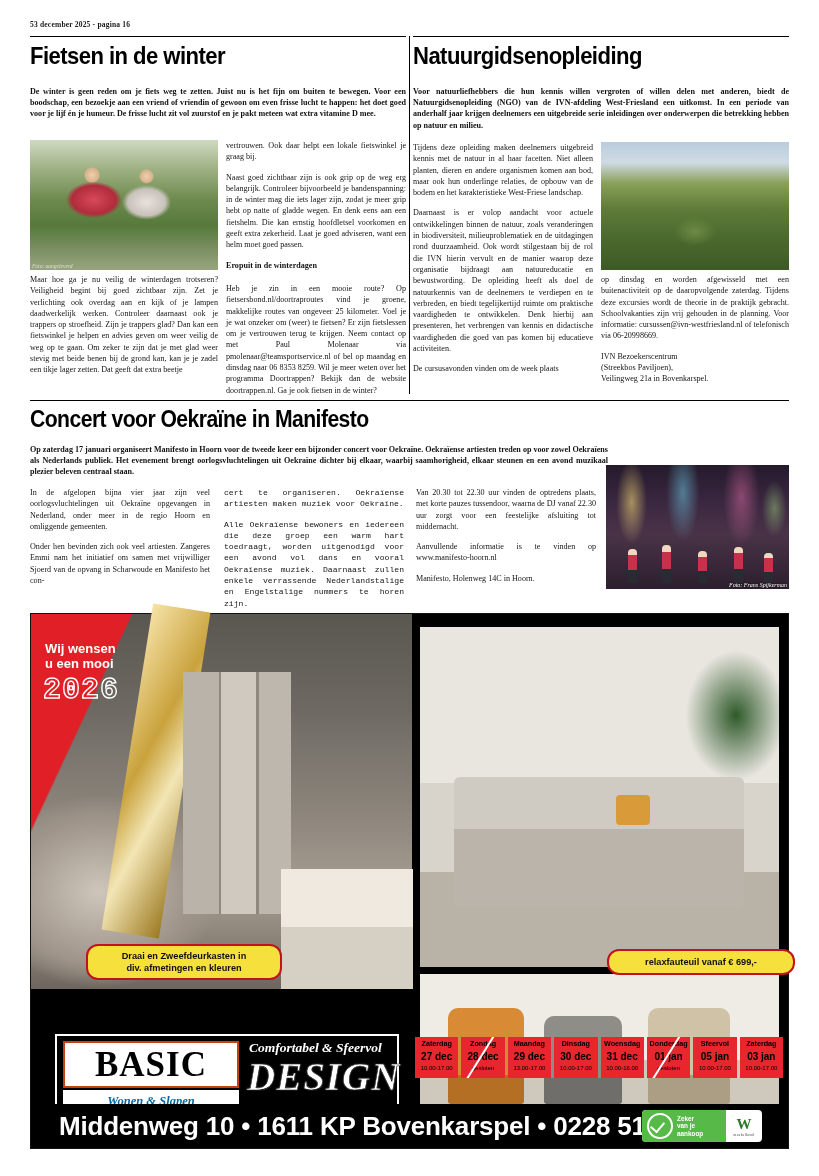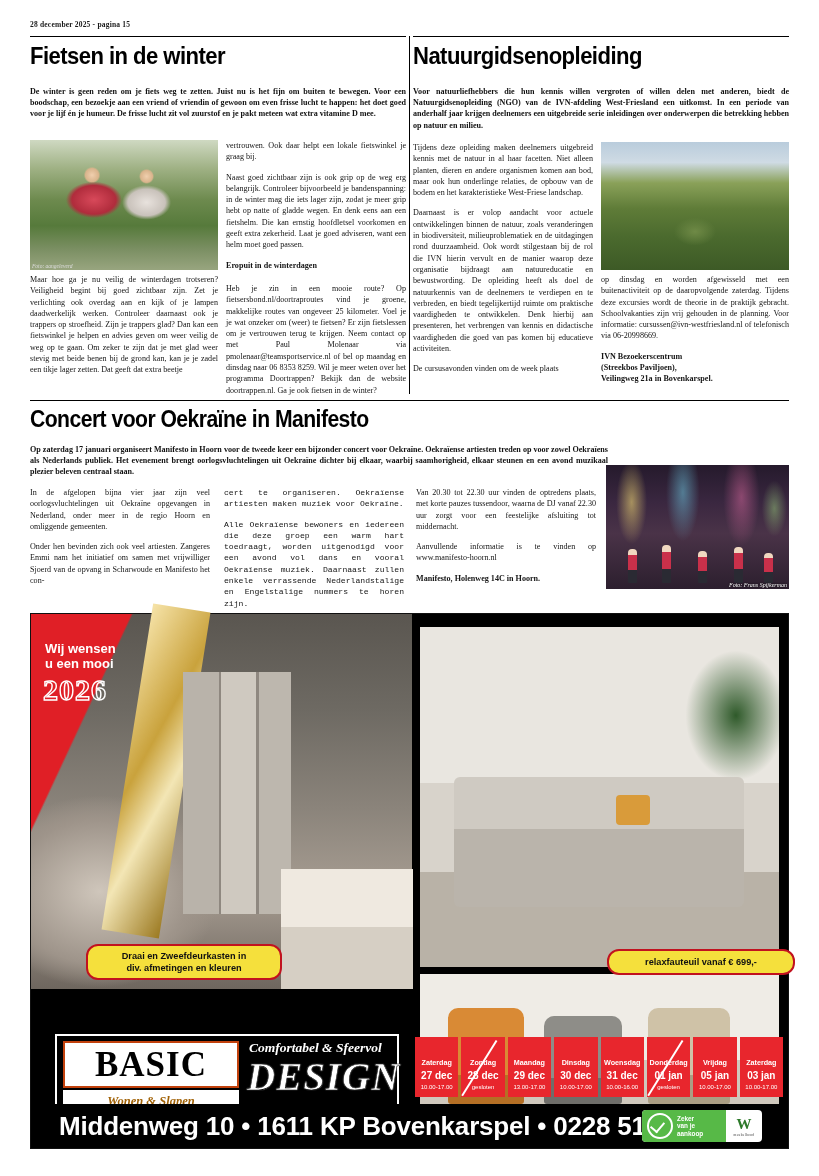--- a/index.html
+++ b/index.html
@@ -440,7 +440,7 @@
 
 <div id="page">
 
-  <div class="dateline">28 december 2025 - pagina 15</div>
+  <div class="dateline">53 december 2025 - pagina 16</div>
 
   <div class="rule" style="left:30px; top:36px; width:376px;"></div>
   <div class="rule" style="left:413px; top:36px; width:376px;"></div>

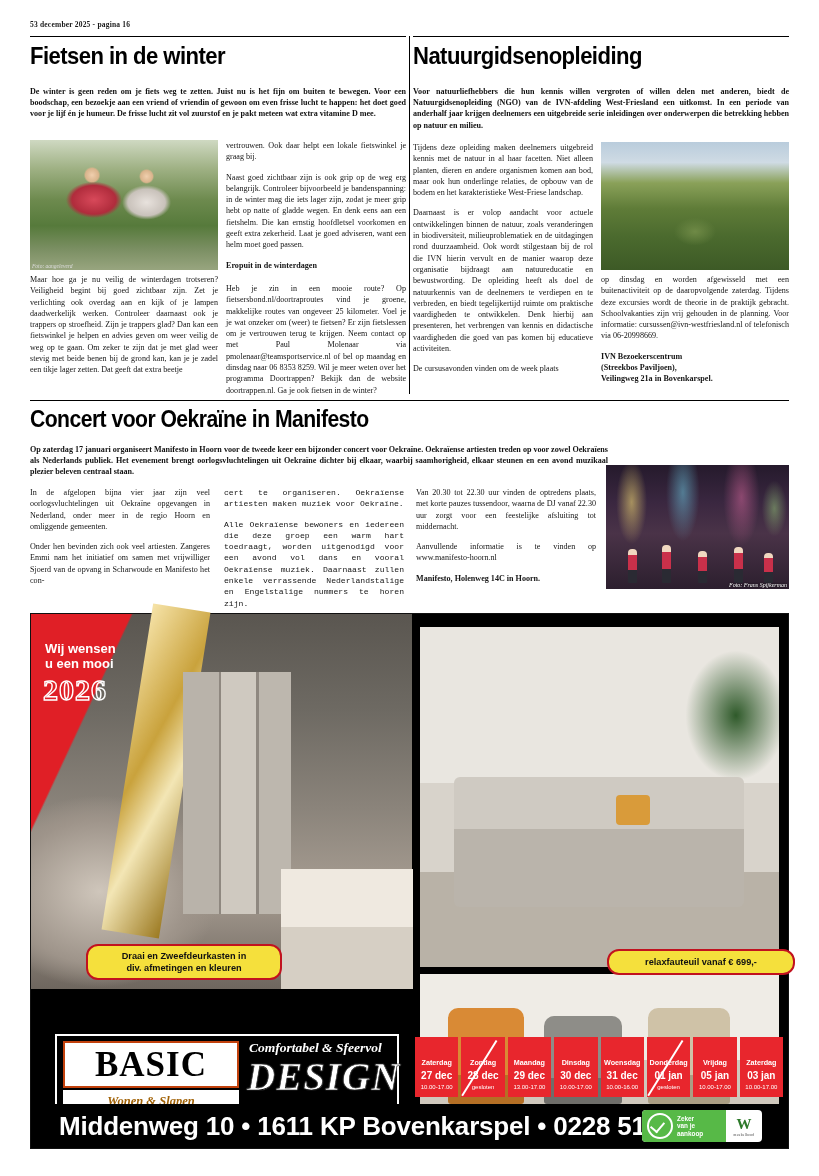--- a/index.html
+++ b/index.html
@@ -67,7 +67,7 @@
   .subhead {
     font-weight: bold;
   }
-  .bold { font-weight: bold; }
+  .bold { font-weight: normal; }
 
   
   .photo {

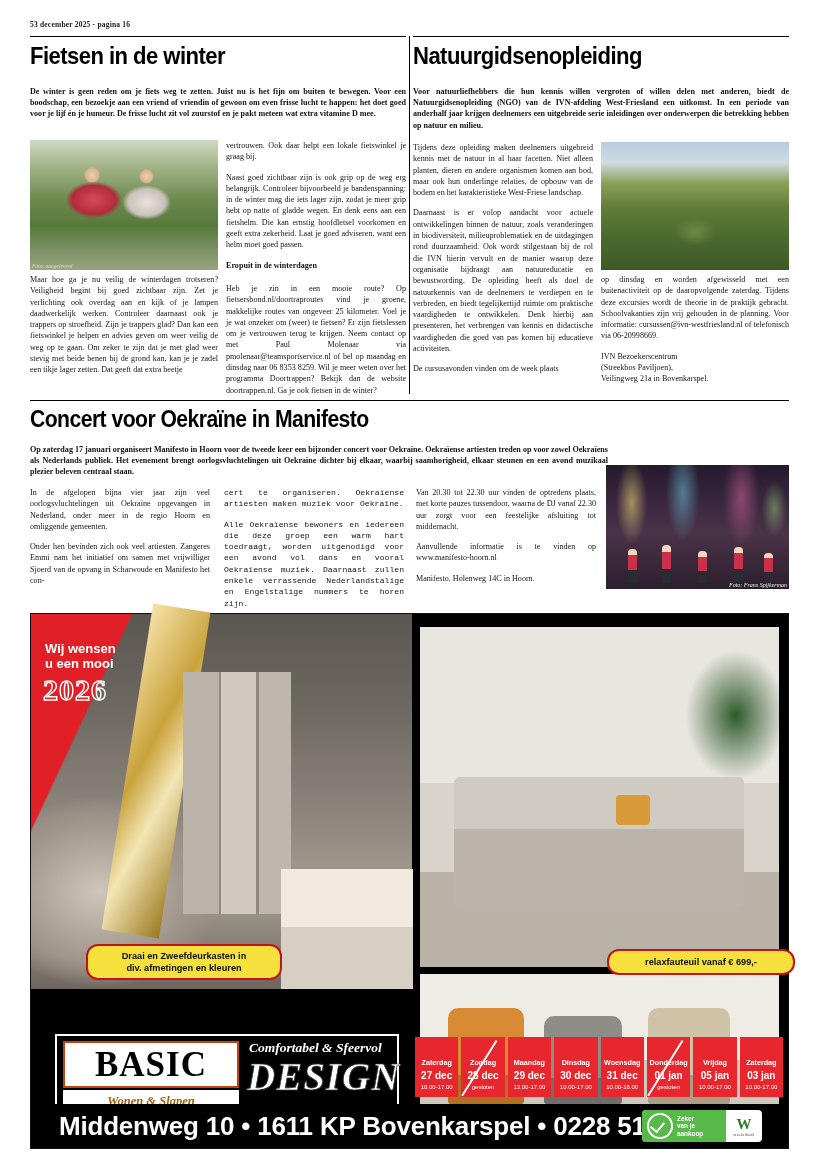--- a/index.html
+++ b/index.html
@@ -148,7 +148,7 @@
   .ad-year {
     position: absolute;
     left: 12px; top: 59px;
-    font-family: Liberation Serif, serif;
+    font-family: Liberation Mono, monospace;
     font-weight: bold;
     font-size: 30px;
     color: transparent;

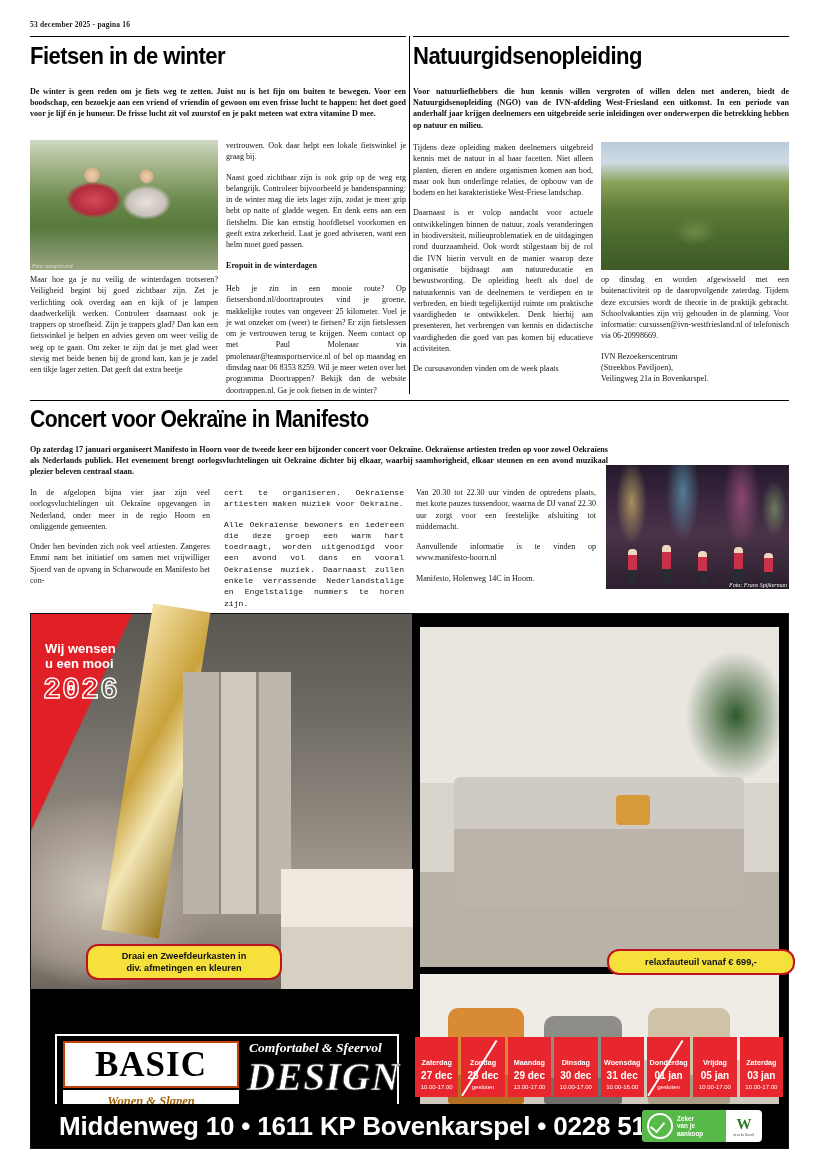--- a/index.html
+++ b/index.html
@@ -326,9 +326,9 @@
     position: relative;
     flex: 1;
     background: #e8262d;
-    color: #ffffff;
+    color: #000000;
     text-align: center;
-    padding: 21px 0 5px 0;
+    padding: 2px 0 5px 0;
     overflow: hidden;
   }
   .day .dow {

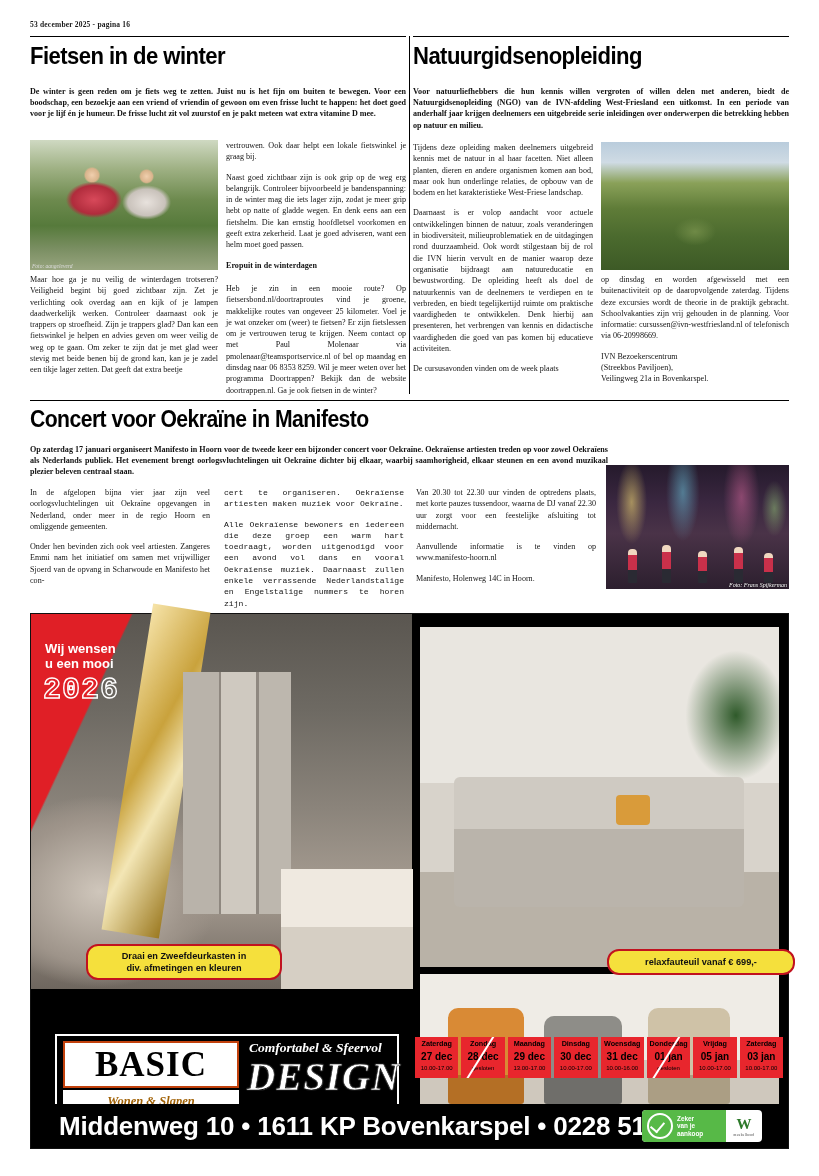--- a/index.html
+++ b/index.html
@@ -597,7 +597,7 @@
         <span class="hrs">gesloten</span>
       </div>
       <div class="day">
-        <span class="dow">Vrijdag</span>
+        <span class="dow">Sfeervol</span>
         <span class="date">05 jan</span>
         <span class="hrs">10.00-17.00</span>
       </div>

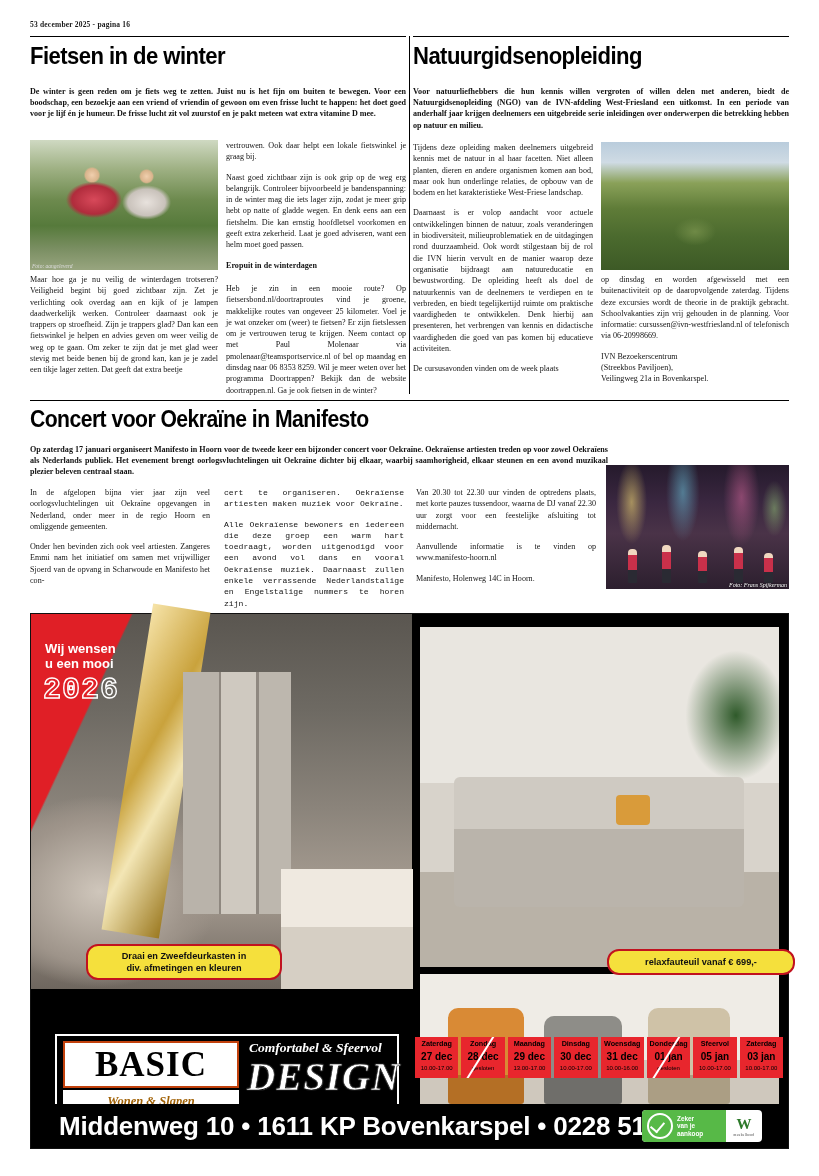--- a/index.html
+++ b/index.html
@@ -290,7 +290,7 @@
     font-size: 12.5px;
     line-height: 22px;
     text-align: center;
-    color: #a16207;
+    color: #0369a1;
   }
   #logo-comfort {
     position: absolute;

